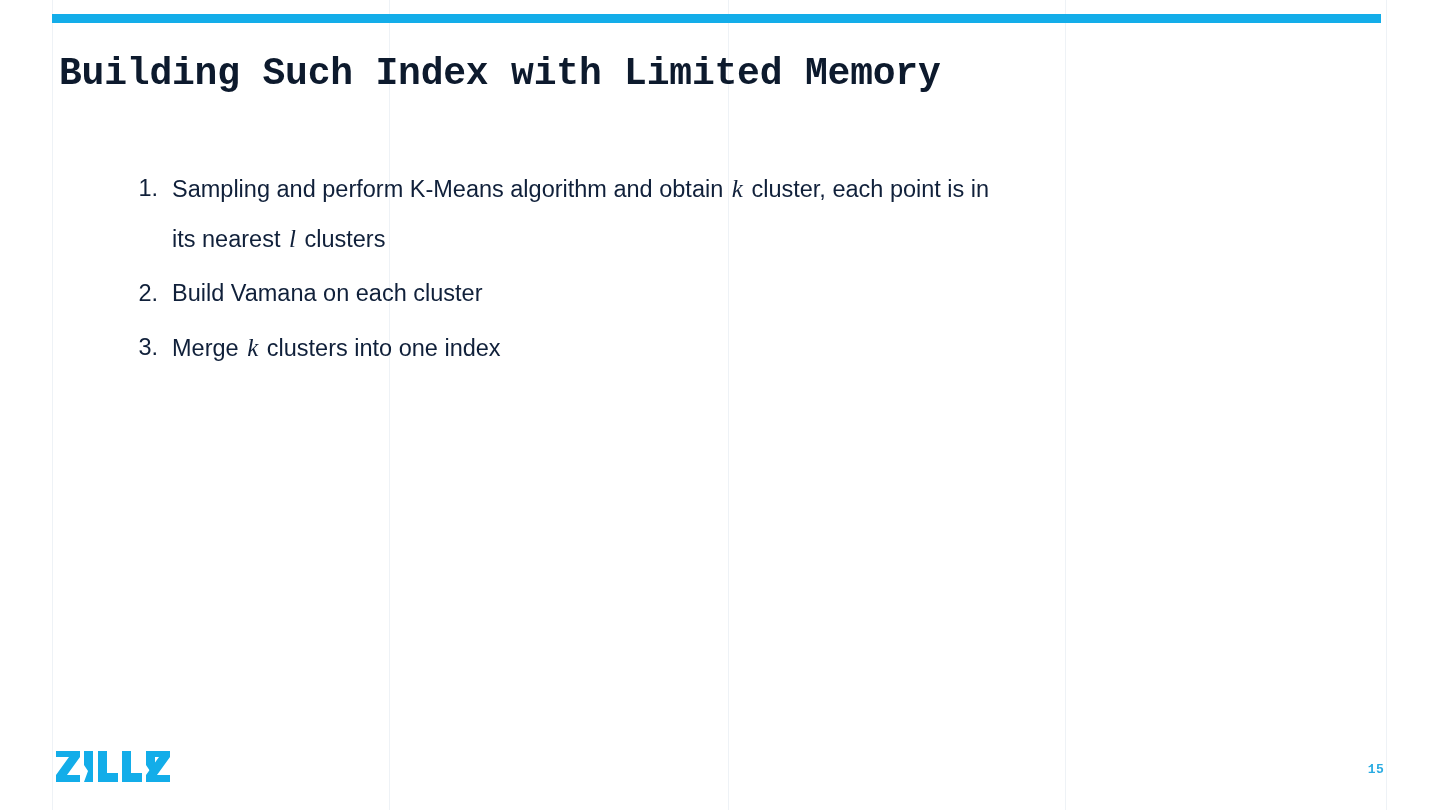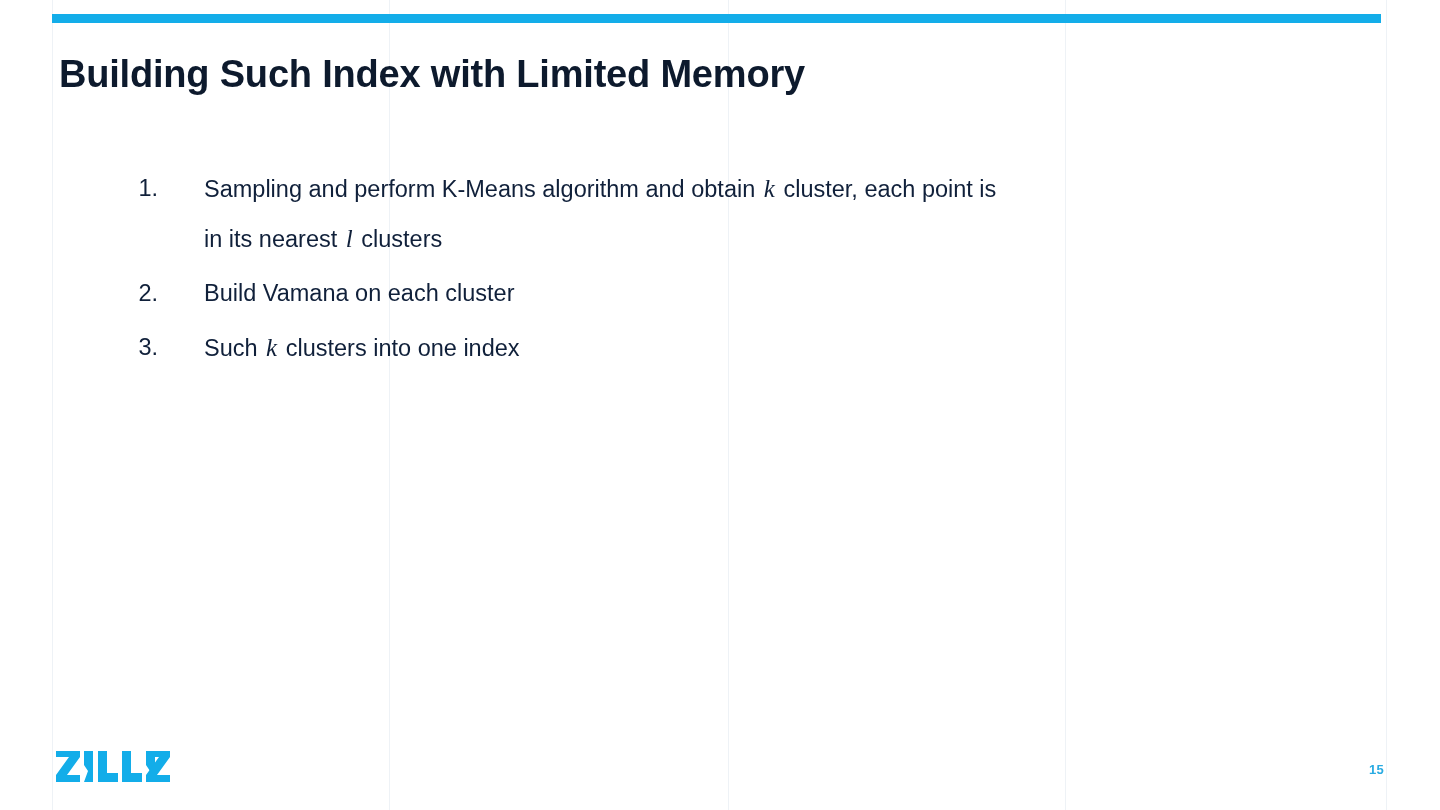--- a/index.html
+++ b/index.html
@@ -54,7 +54,7 @@
     top: 49px;
     width: 1200px;
     margin: 0;
-    font-family: Liberation Sans, sans-serif;
+    font-family: Liberation Mono, monospace;
     font-size: 38px;
     font-weight: bold;
     line-height: 50px;

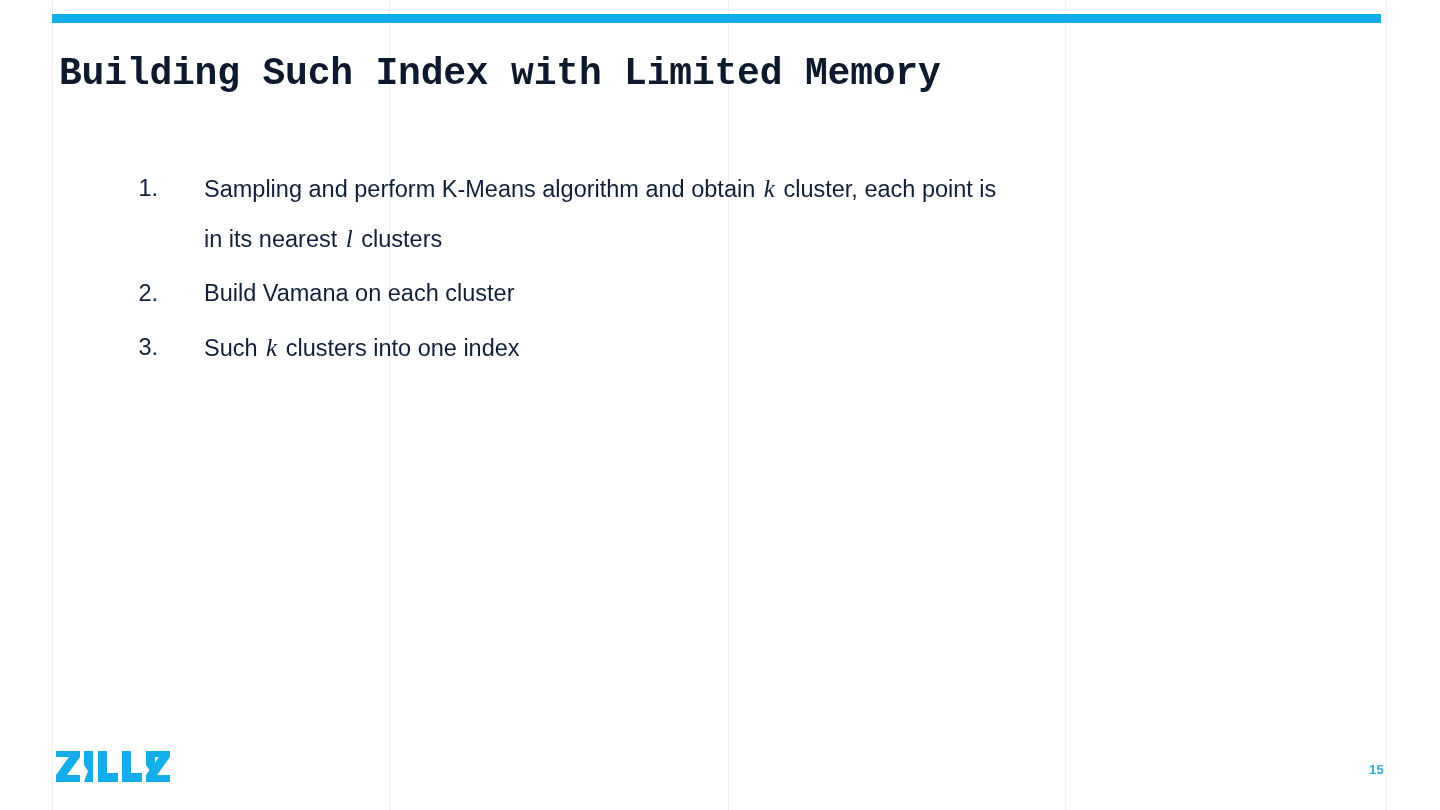--- a/index.html
+++ b/index.html
@@ -93,7 +93,6 @@
   }
   .list-text {
     display: block;
-    margin-left: 32px;
   }
 
   

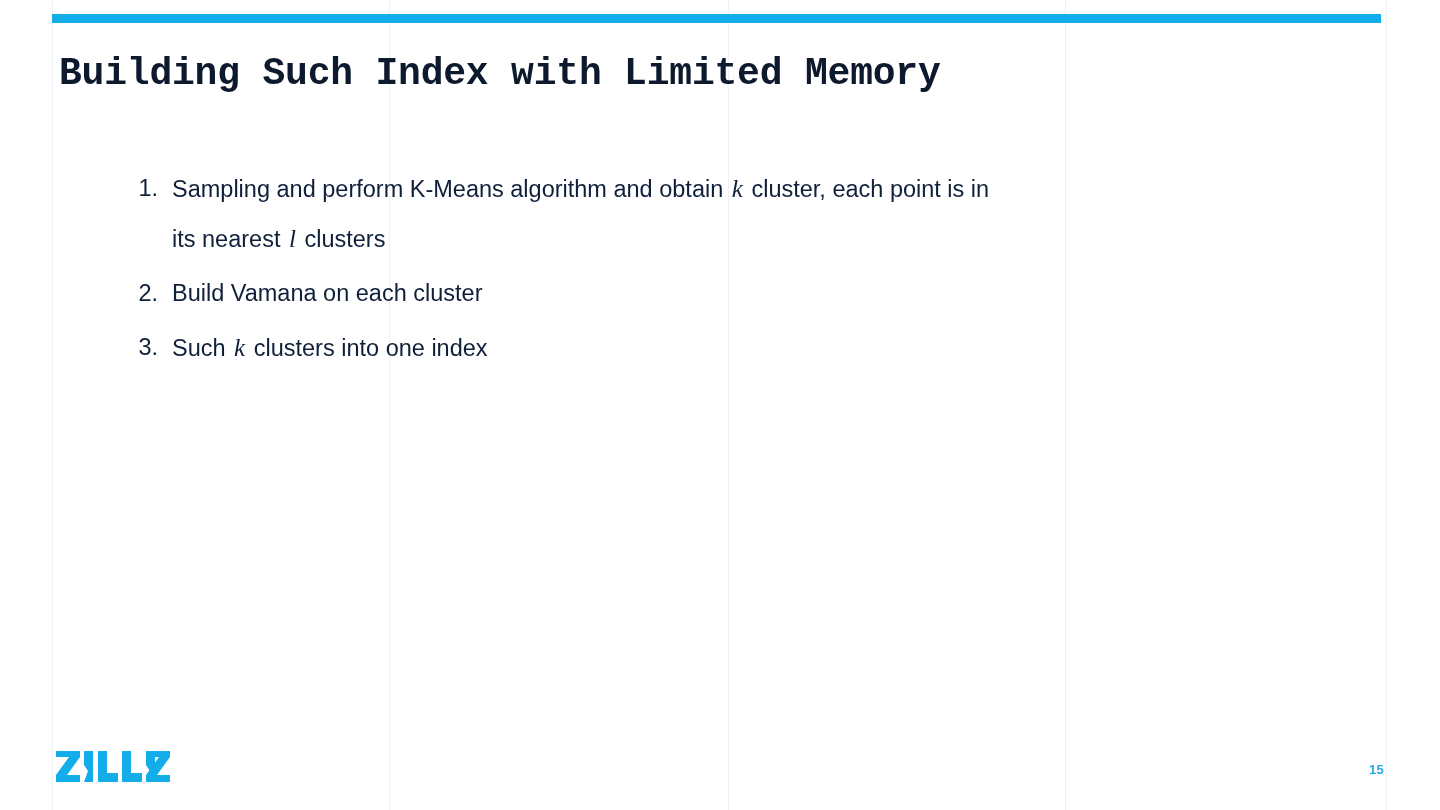--- a/index.html
+++ b/index.html
@@ -154,7 +154,7 @@
       </li>
       <li class="list-item" style="color: rgb(16, 32, 58);">
         <span class="list-marker" style="color: rgb(16, 32, 58);">3.</span>
-        <span class="list-text"><span>Such </span><span class="mathvar" style="color: rgb(16, 32, 58);">k</span><span> clusters into one index</span></span>
+        <span class="list-text"><span>Merge </span><span class="mathvar" style="color: rgb(16, 32, 58);">k</span><span> clusters into one index</span></span>
       </li>
     </ol>
 

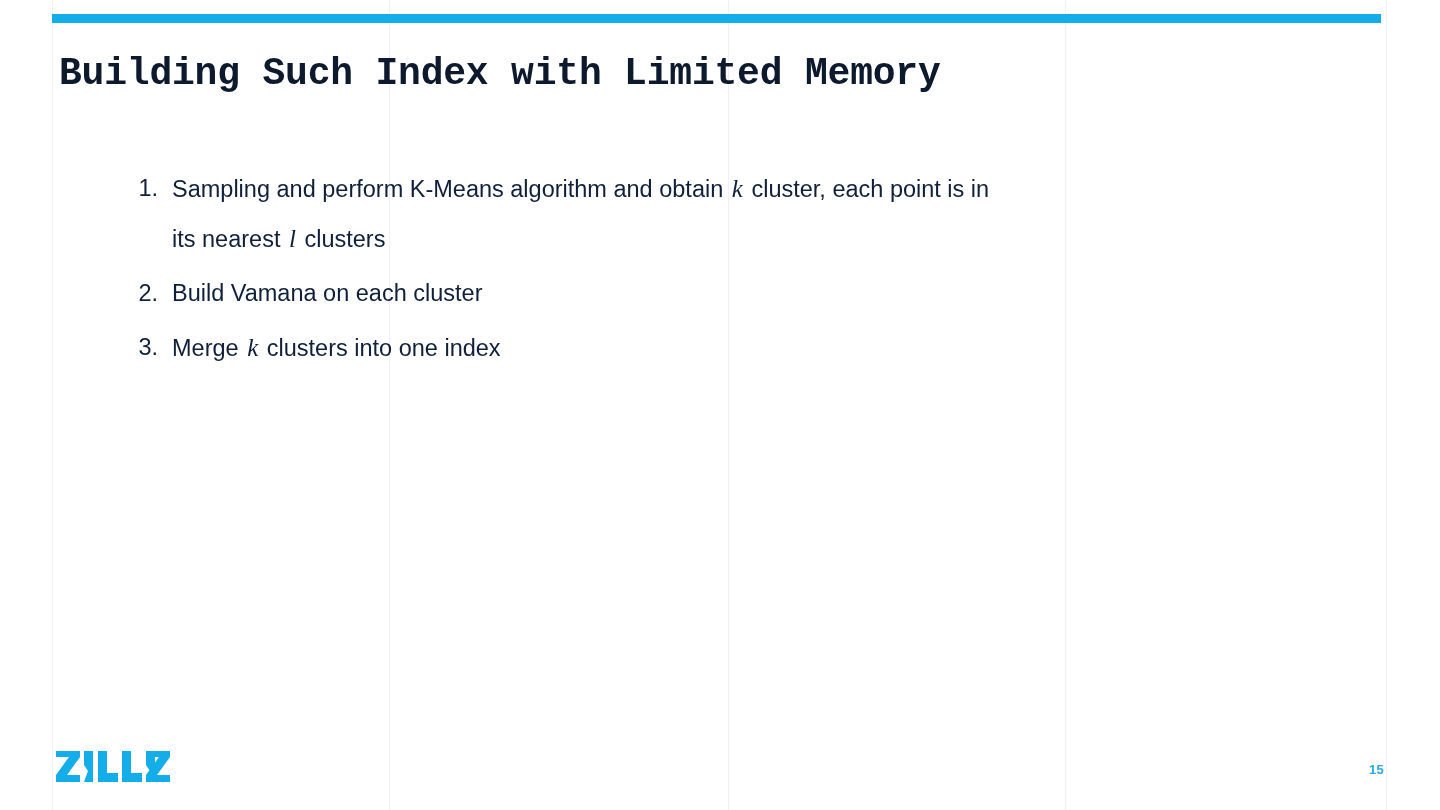--- a/index.html
+++ b/index.html
@@ -119,7 +119,7 @@
     position: absolute;
     right: 56px;
     top: 762px;
-    font-family: Liberation Sans, sans-serif;
+    font-family: Liberation Mono, monospace;
     font-size: 13px;
     font-weight: bold;
     color: #29abe2;

